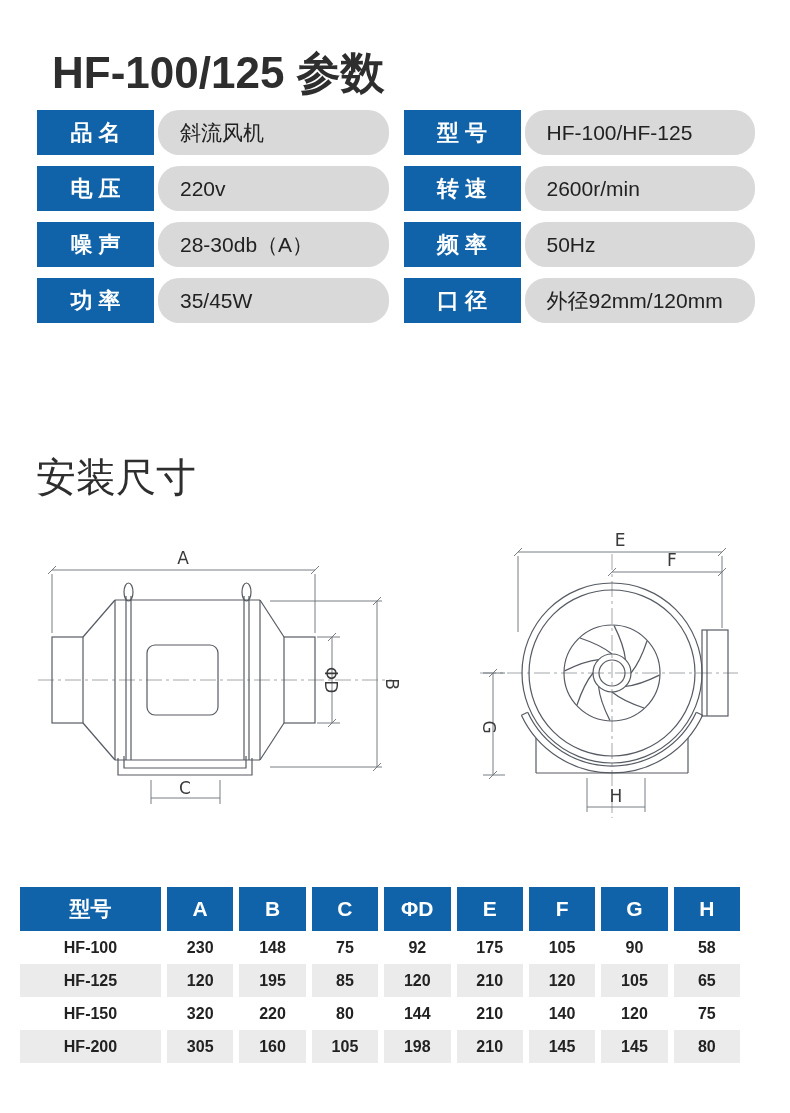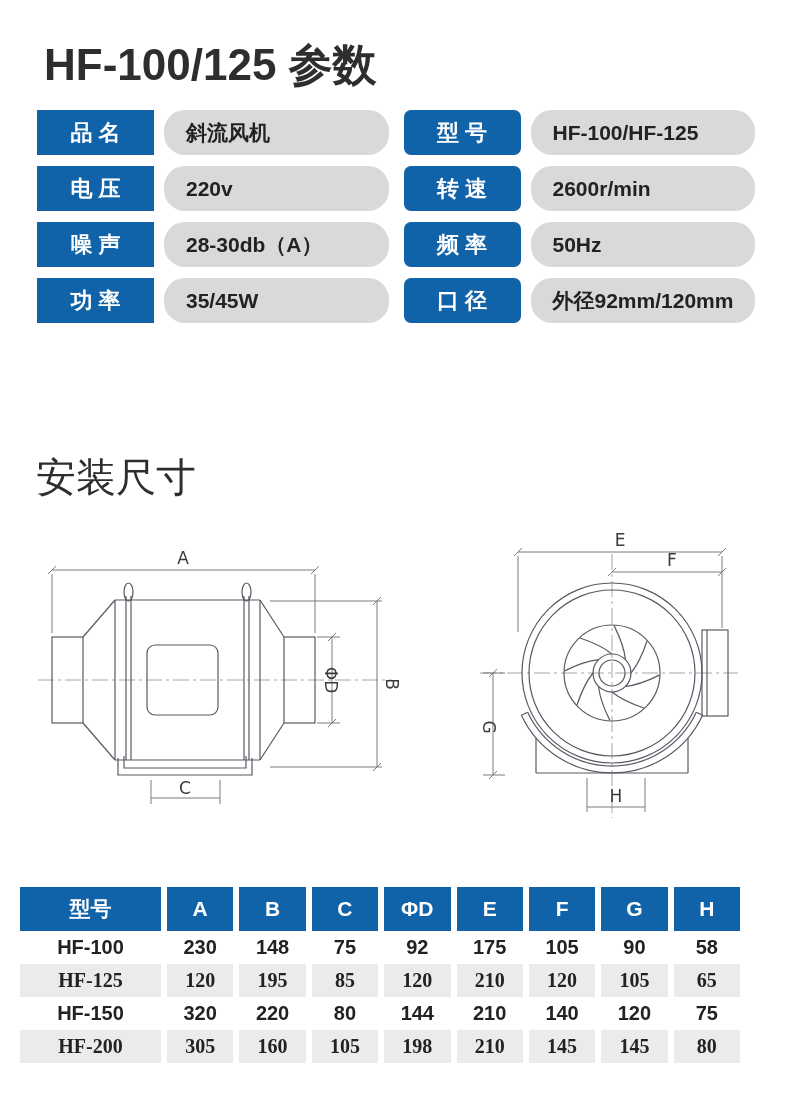--- a/index.html
+++ b/index.html
@@ -8,7 +8,7 @@
     font-family:"Liberation Sans","DejaVu Sans",sans-serif;
   }
   .title{
-    position:absolute;left:36px;top:28px;margin:8px;
+    position:absolute;left:36px;top:28px;margin:16px;
     font-size:44px;font-weight:700;color:#2e2e2e;letter-spacing:0;
   }
   

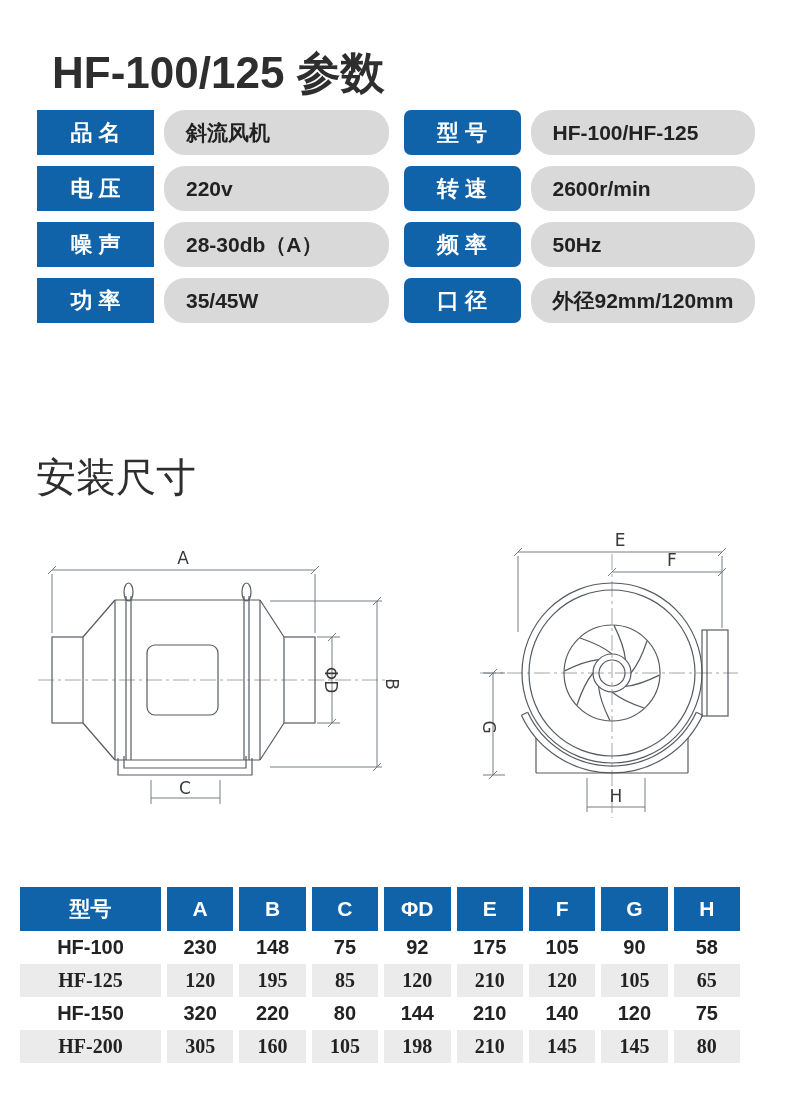--- a/index.html
+++ b/index.html
@@ -21,8 +21,8 @@
   .cell-label.right{margin-left:15px;border-radius:7px;}
   .cell-value{
     flex:1;background:var(--value-bg,#d9d9d9);color:#222;
-    font-size:21px;font-weight:700;display:flex;align-items:center;
-    padding-left:22px;margin-left:10px;white-space:nowrap;border-radius:21px;
+    font-size:21px;font-weight:400;display:flex;align-items:center;
+    padding-left:22px;margin-left:4px;white-space:nowrap;border-radius:21px;
   }
   .install-title{
     position:absolute;left:36px;top:450px;margin:0;

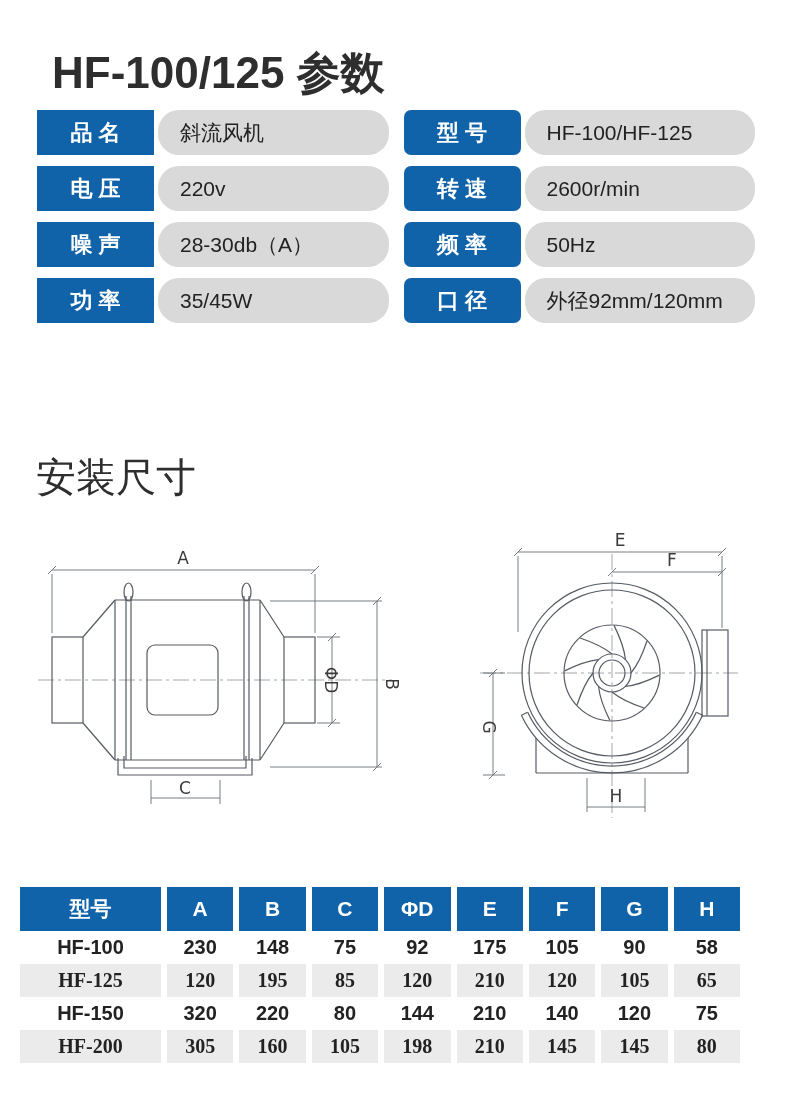--- a/index.html
+++ b/index.html
@@ -18,7 +18,7 @@
     width:117px;flex:none;background:var(--blue,#1063a8);color:#fff;
     font-size:22px;font-weight:700;display:flex;align-items:center;justify-content:center;text-align:center;
   }
-  .cell-label.right{margin-left:15px;border-radius:7px;}
+  .cell-label.right{margin-left:15px;}
   .cell-value{
     flex:1;background:var(--value-bg,#d9d9d9);color:#222;
     font-size:21px;font-weight:400;display:flex;align-items:center;

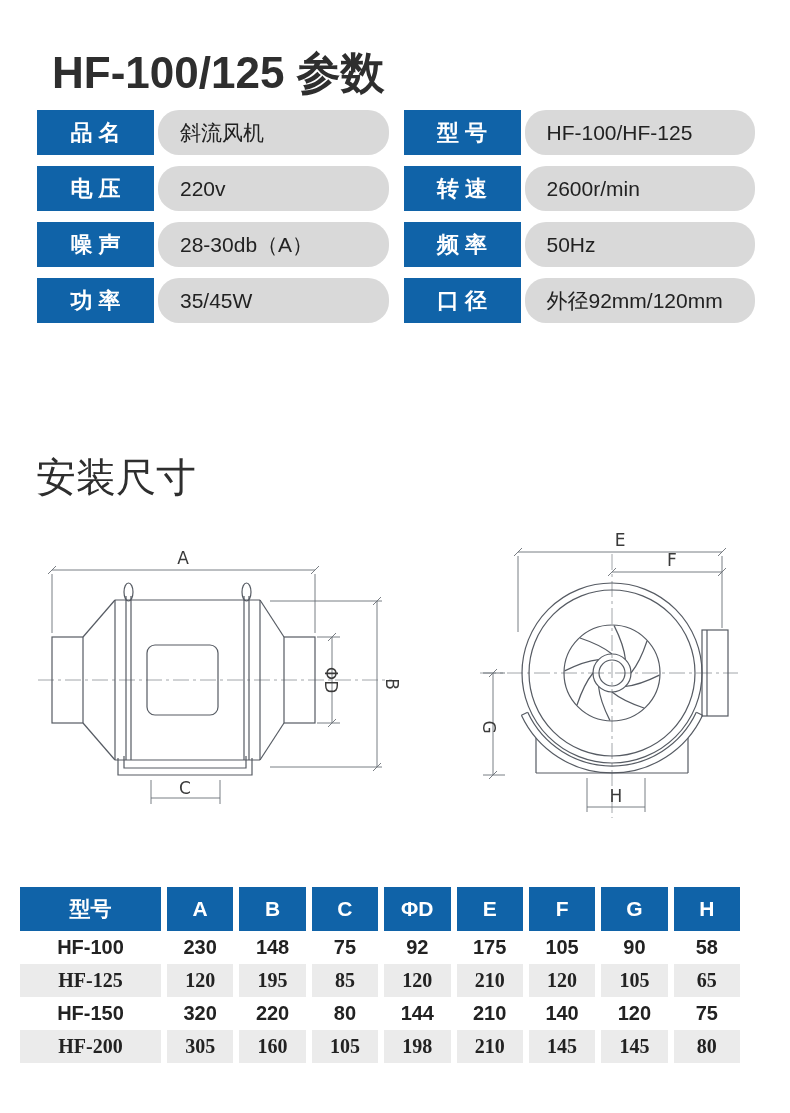--- a/index.html
+++ b/index.html
@@ -48,7 +48,7 @@
   }
   .td{
     height:33px;display:flex;align-items:center;justify-content:center;
-    font-size:20px;font-weight:700;color:#222;
+    font-size:16px;font-weight:700;color:#222;
   }
   .td.alt{background:var(--alt-bg,#ebebeb);font-family:Liberation Serif, serif;}
 </style>

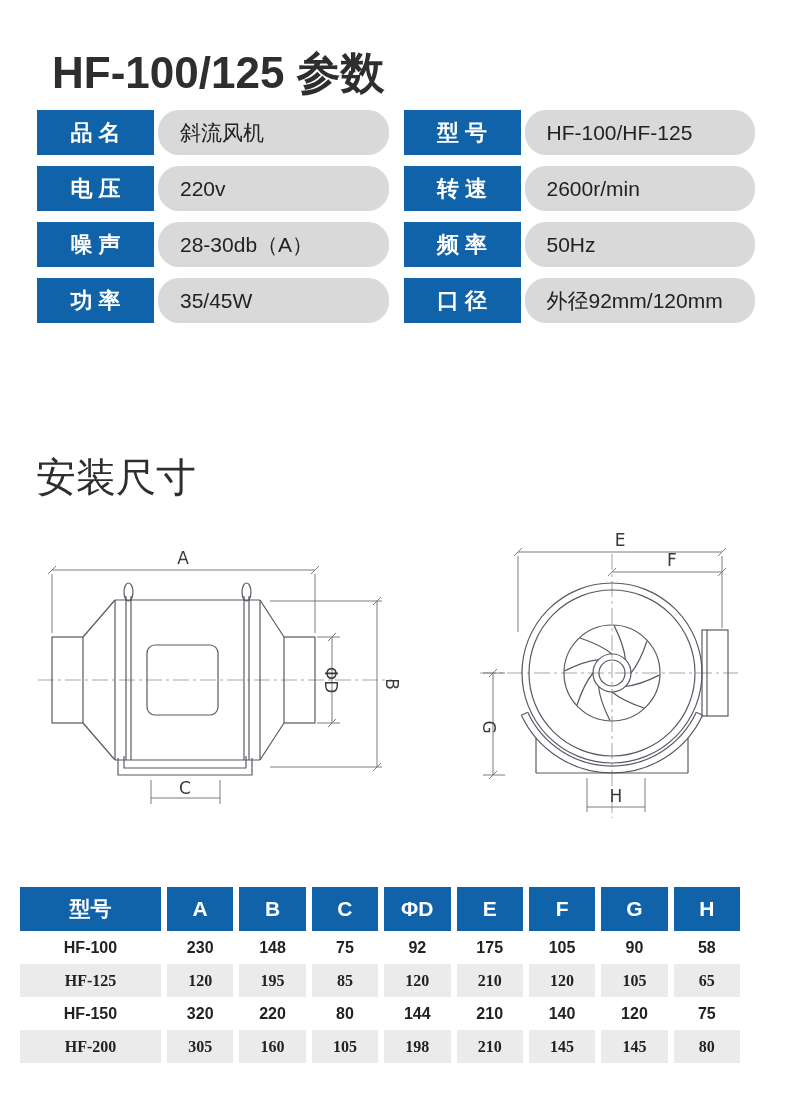--- a/index.html
+++ b/index.html
@@ -50,7 +50,7 @@
     height:33px;display:flex;align-items:center;justify-content:center;
     font-size:16px;font-weight:700;color:#222;
   }
-  .td.alt{background:var(--alt-bg,#ebebeb);font-family:Liberation Serif, serif;}
+  .td.alt{background:var(--alt-bg,#ebebeb);}
 </style>
 </head>
 <body>

